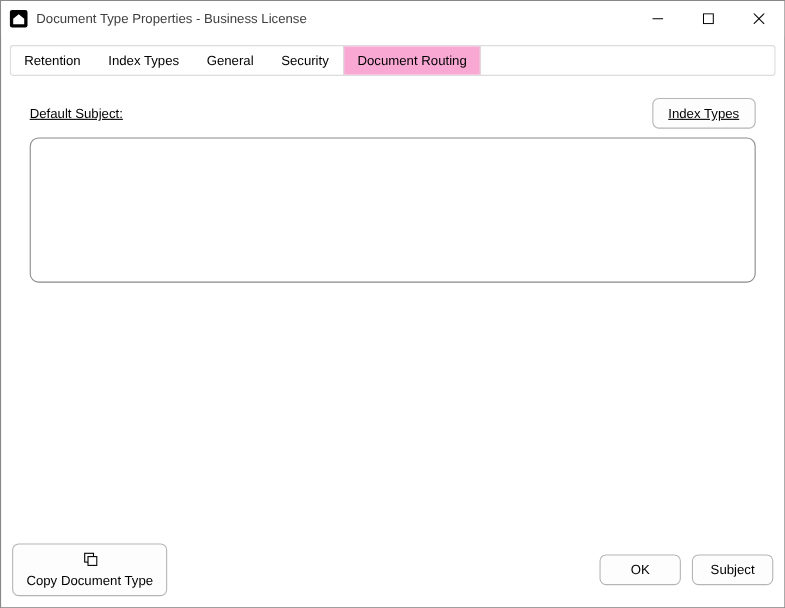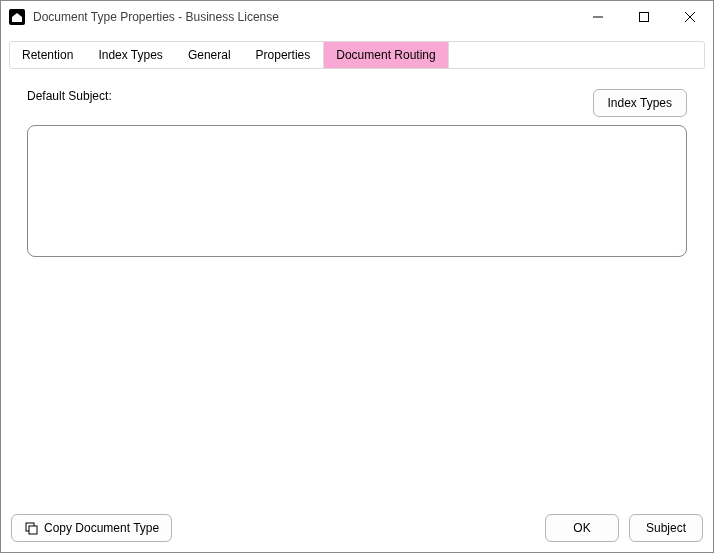--- a/index.html
+++ b/index.html
@@ -70,7 +70,7 @@
       <div class="tab">Retention</div>
       <div class="tab">Index Types</div>
       <div class="tab">General</div>
-      <div class="tab">Properties</div>
+      <div class="tab">Security</div>
       <div class="tab active">Document Routing</div>
     </div>
 </div>

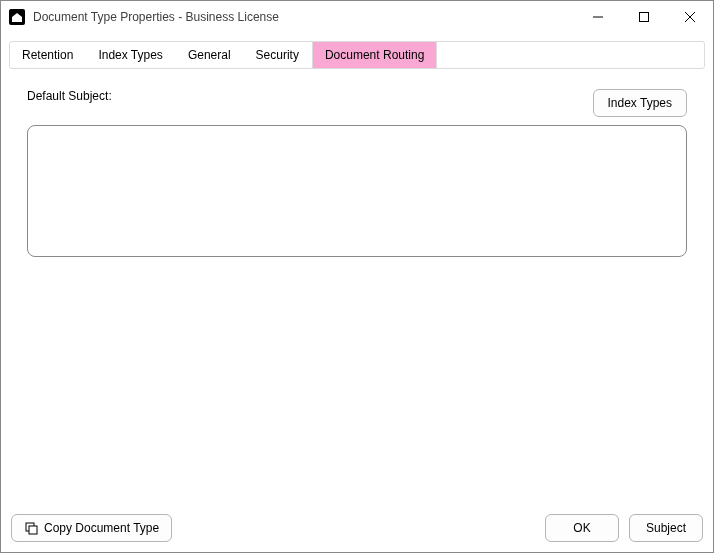--- a/index.html
+++ b/index.html
@@ -23,7 +23,7 @@
     
     
     .content { flex: 1; padding: 20px 26px 10px 26px; position: relative; }
-    .row-top { display: flex; justify-content: space-between; margin-bottom: 8px; }
+    .row-top { display: flex; justify-content: space-between; align-items: center; margin-bottom: 8px; text-decoration: underline; }
     .label { font-size: 12px; color: #000; }
     .btn { border: 1px solid #b5b5b5; background: #fdfdfd; border-radius: 6px; font-size: 12px; padding: 6px 14px; cursor: default; color: #000; }
     .textarea { width: 100%; height: 132px; border: 1px solid #8a8a8a; border-radius: 8px; padding: 8px; font-size: 12px; resize: none; outline: none; background: #fff; }

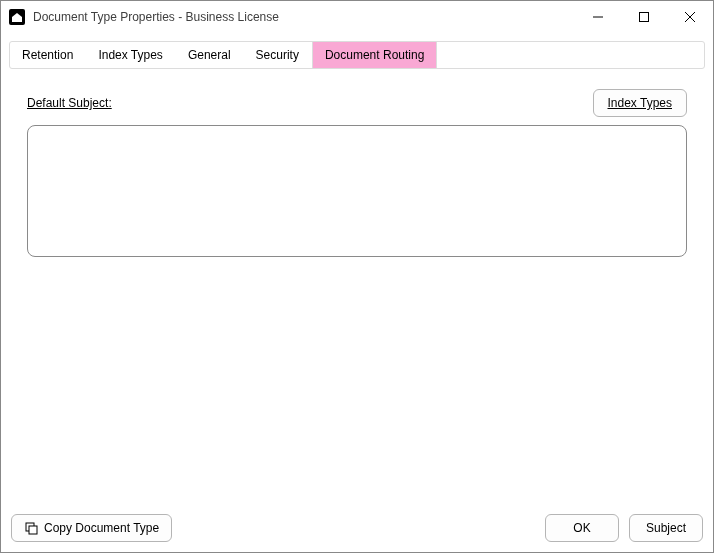--- a/index.html
+++ b/index.html
@@ -30,7 +30,7 @@
     
     
     .footer { display: flex; align-items: center; padding: 8px 10px 10px 10px; }
-    .footer .btn-copy { display: flex; align-items: center; gap: 6px; padding: 6px 12px; }
+    .footer .btn-copy { display: flex; align-items: center; gap: 6px; padding: 6px 12px; flex-direction: column; }
     .footer .right { margin-left: auto; display: flex; gap: 10px; }
     .footer .btn-fixed { width: 74px; text-align: center; }
     .copy-icon svg { width: 14px; height: 14px; display: block; }

